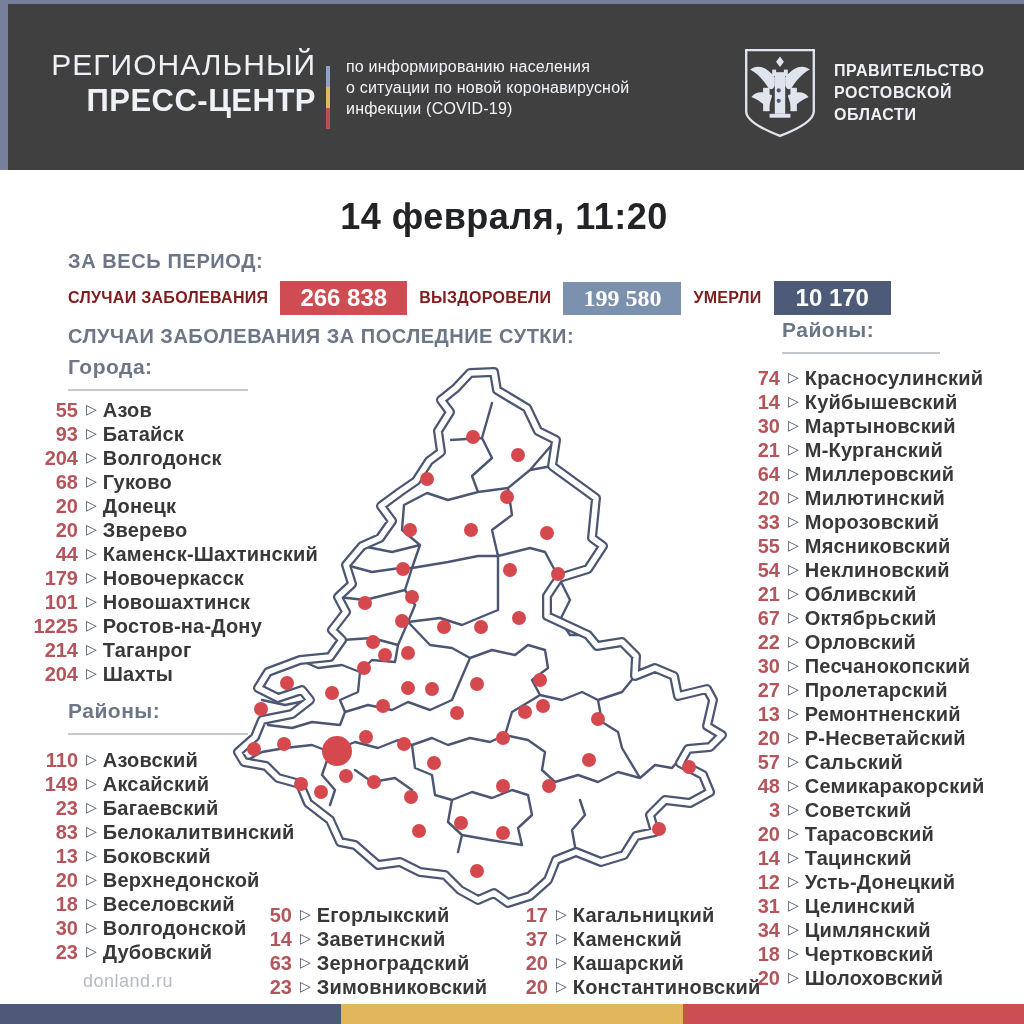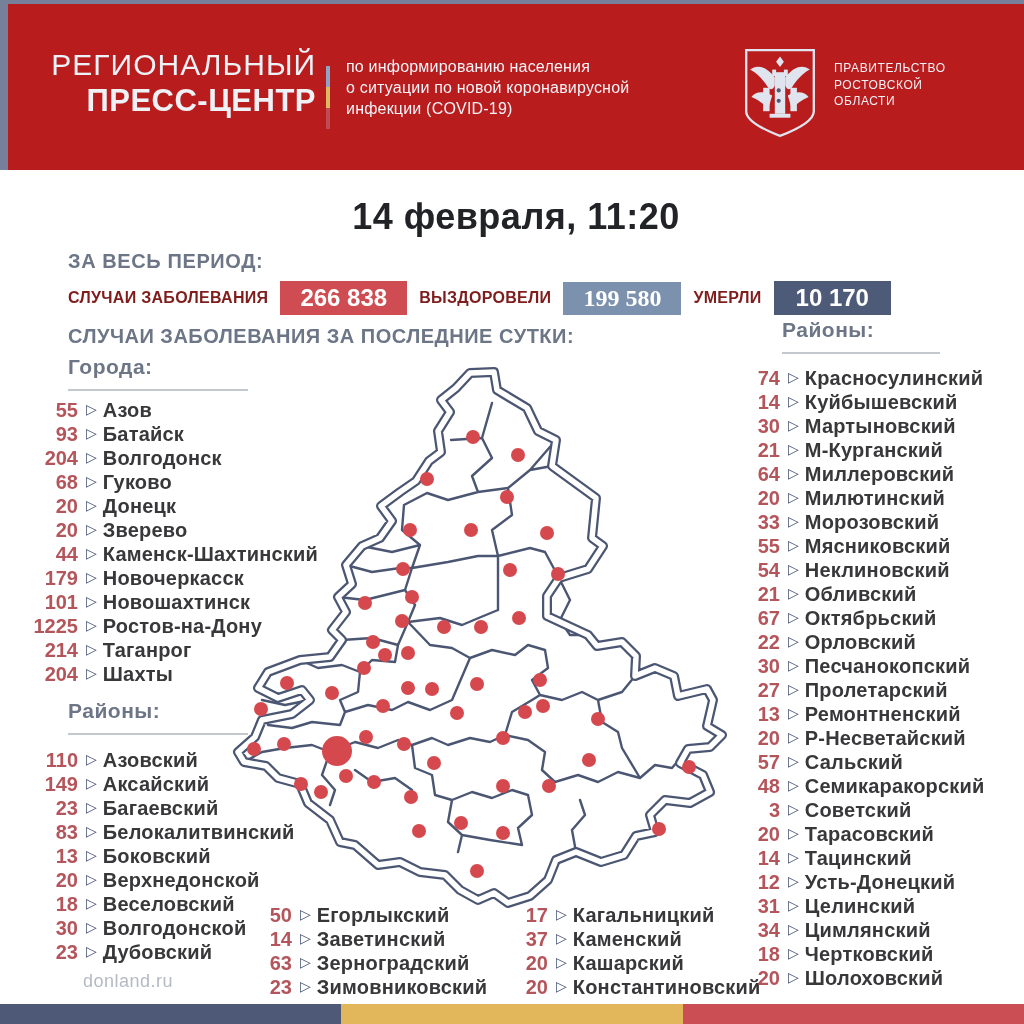--- a/index.html
+++ b/index.html
@@ -52,7 +52,7 @@
 </head>
 <body>
 
-<div id="header" style="background: #b91c1c;">
+<div id="header" style="background: #404040;">
   <div class="brand">
     <div class="b1">РЕГИОНАЛЬНЫЙ</div>
     <div class="b2">ПРЕСС-ЦЕНТР</div>

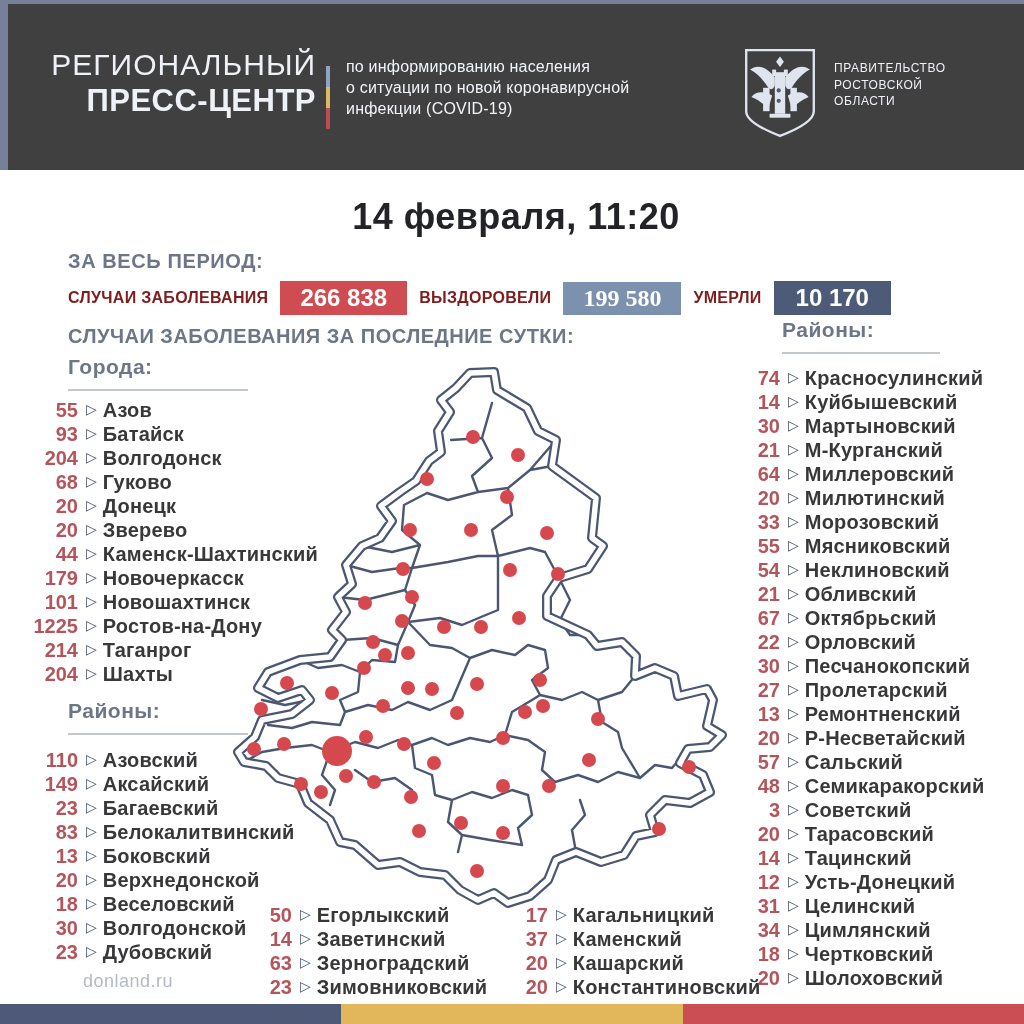--- a/index.html
+++ b/index.html
@@ -15,7 +15,7 @@
   #flag-divider span{flex:1}
   .hdr-mid{position:absolute;left:338px;top:52px;width:350px;color:#f1f4f9;font-size:16px;font-weight:400;line-height:1.32;white-space:pre-line;letter-spacing:.2px}
   .arms{position:absolute;left:733px;top:42px}
-  .gov{position:absolute;left:826px;top:56px;color:#eef1f6;font-size:12px;font-weight:400;line-height:1.38;letter-spacing:.6px;white-space:pre-line}
+  .gov{position:absolute;left:826px;top:56px;color:#eef1f6;font-size:16px;font-weight:700;line-height:1.38;letter-spacing:.6px;white-space:pre-line}
 
   
   #main-title{position:absolute;left:12px;top:196px;width:1008px;text-align:center;font-size:36px;font-weight:700;color:#222326;letter-spacing:.5px}

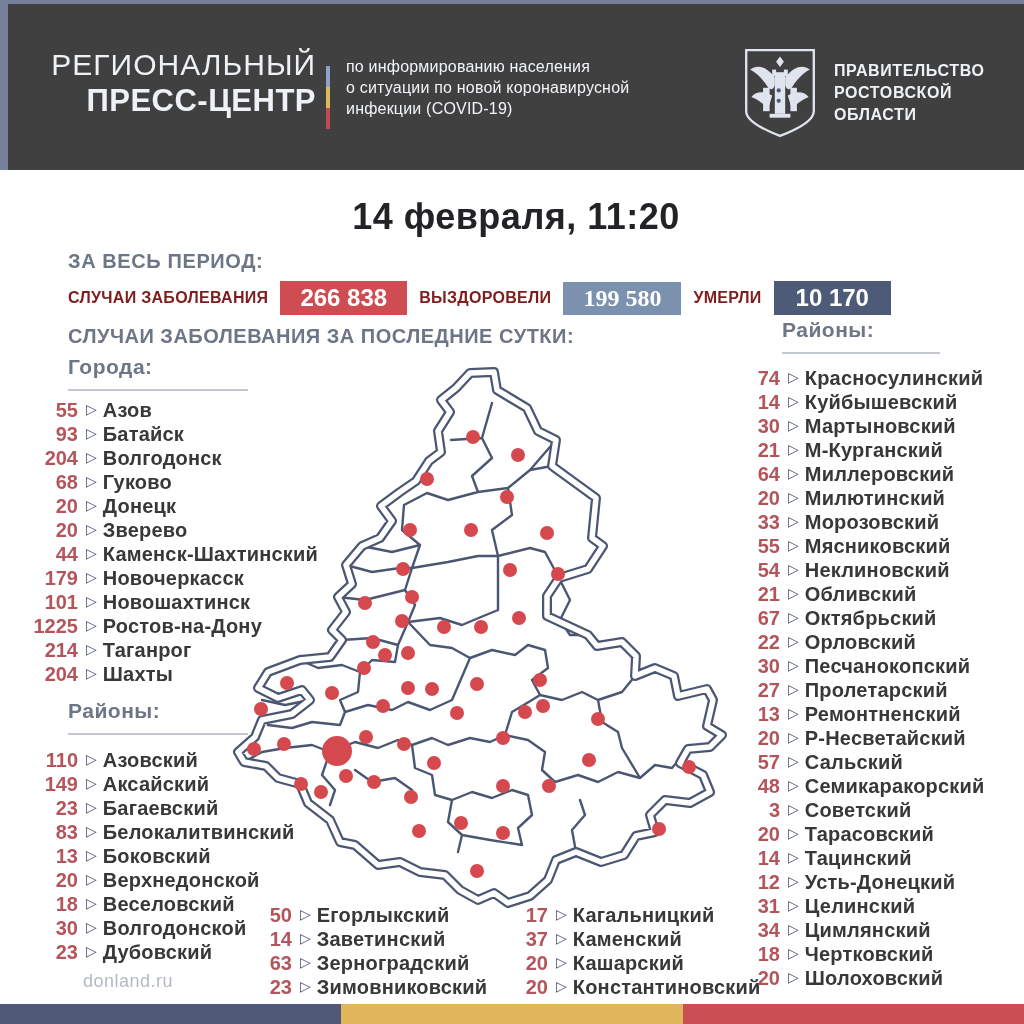--- a/index.html
+++ b/index.html
@@ -18,7 +18,7 @@
   .gov{position:absolute;left:826px;top:56px;color:#eef1f6;font-size:16px;font-weight:700;line-height:1.38;letter-spacing:.6px;white-space:pre-line}
 
   
-  #main-title{position:absolute;left:12px;top:196px;width:1008px;text-align:center;font-size:36px;font-weight:700;color:#222326;letter-spacing:.5px}
+  #main-title{position:absolute;left:0;top:196px;width:1008px;text-align:center;font-size:36px;font-weight:700;color:#222326;letter-spacing:.5px}
   #period-label{position:absolute;left:68px;top:250px;font-size:20px;font-weight:700;color:#6d7687;letter-spacing:.6px}
   #totals-row{position:absolute;left:68px;top:281px;display:flex;align-items:center;gap:12px;white-space:nowrap}
   #totals-row .tlabel{font-size:16px;font-weight:700;color:#7f1d1d;letter-spacing:.3px}

